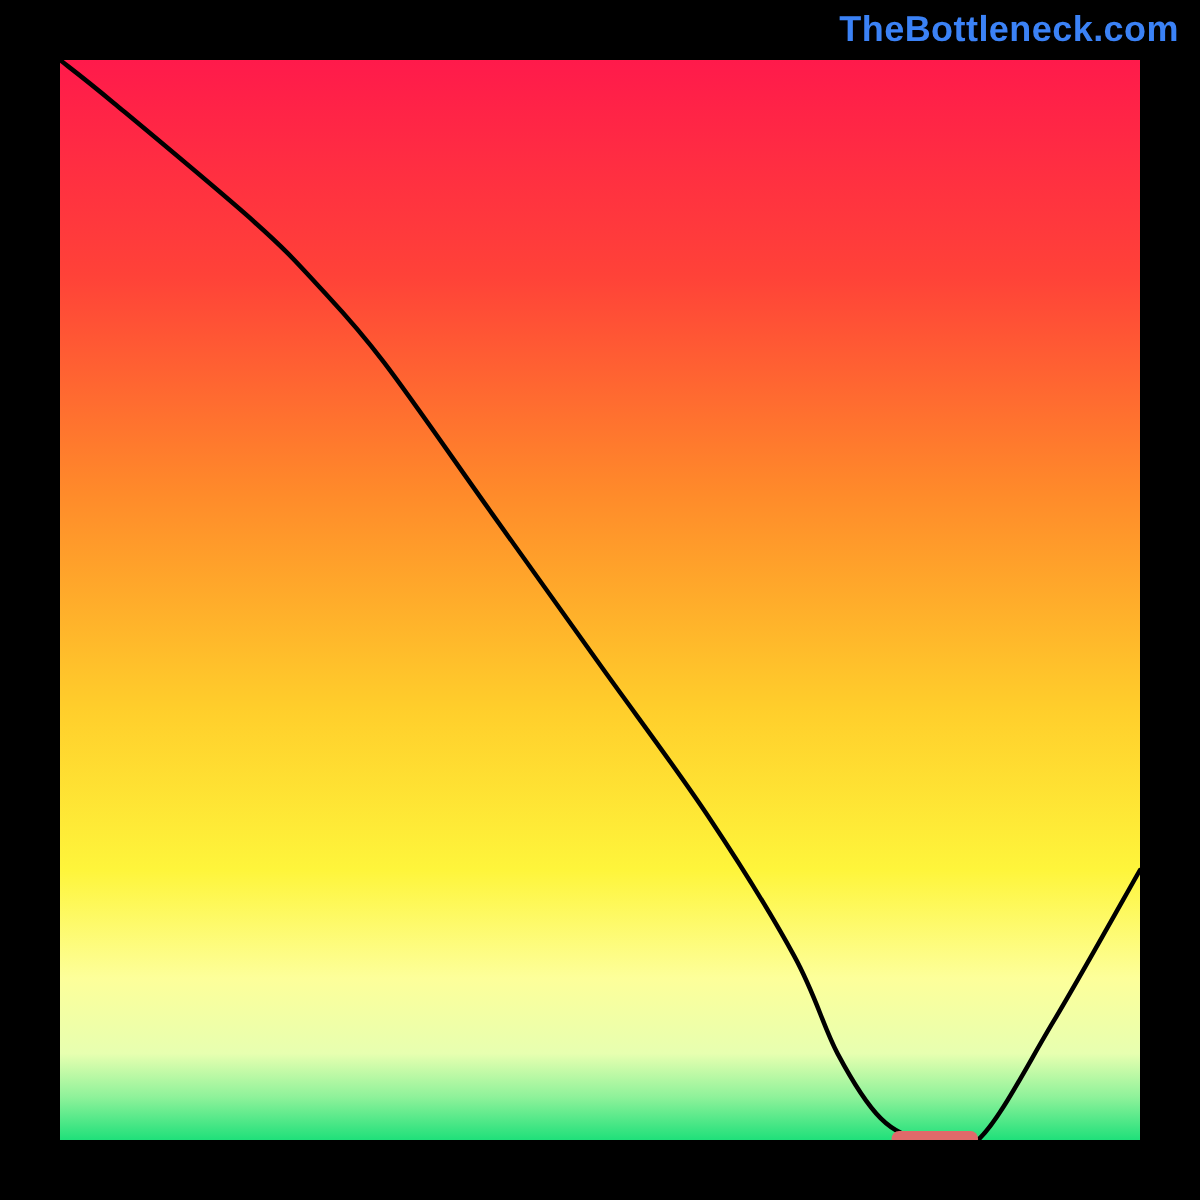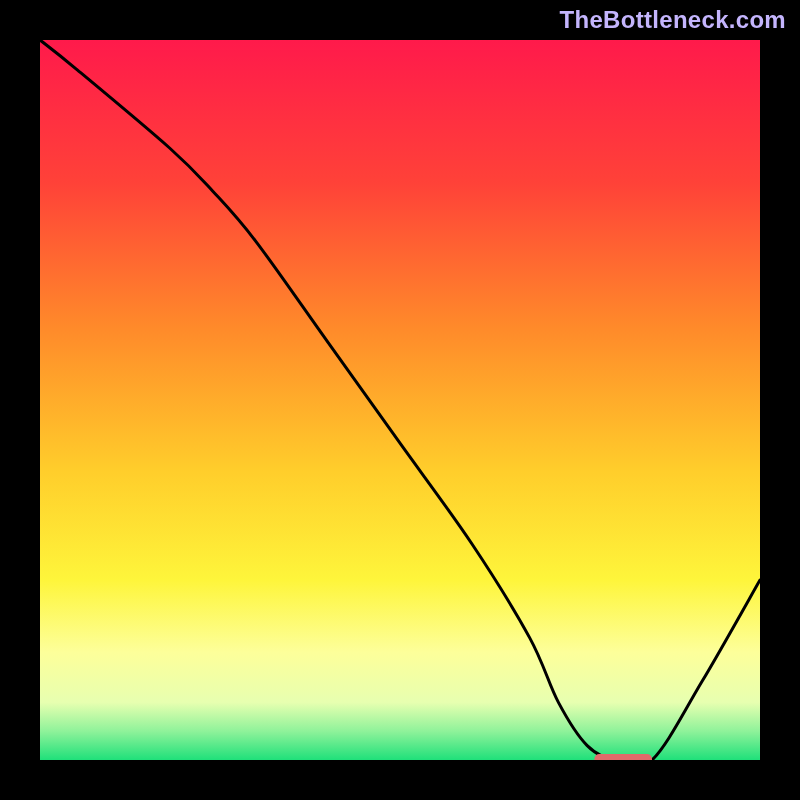--- a/index.html
+++ b/index.html
@@ -20,7 +20,7 @@
     position: absolute;
     top: 6px;
     right: 14px;
-    color: #c4b5fd;
+    color: #3b82f6;
     font-size: 24px;
     font-weight: 600;
     letter-spacing: 0.3px;

